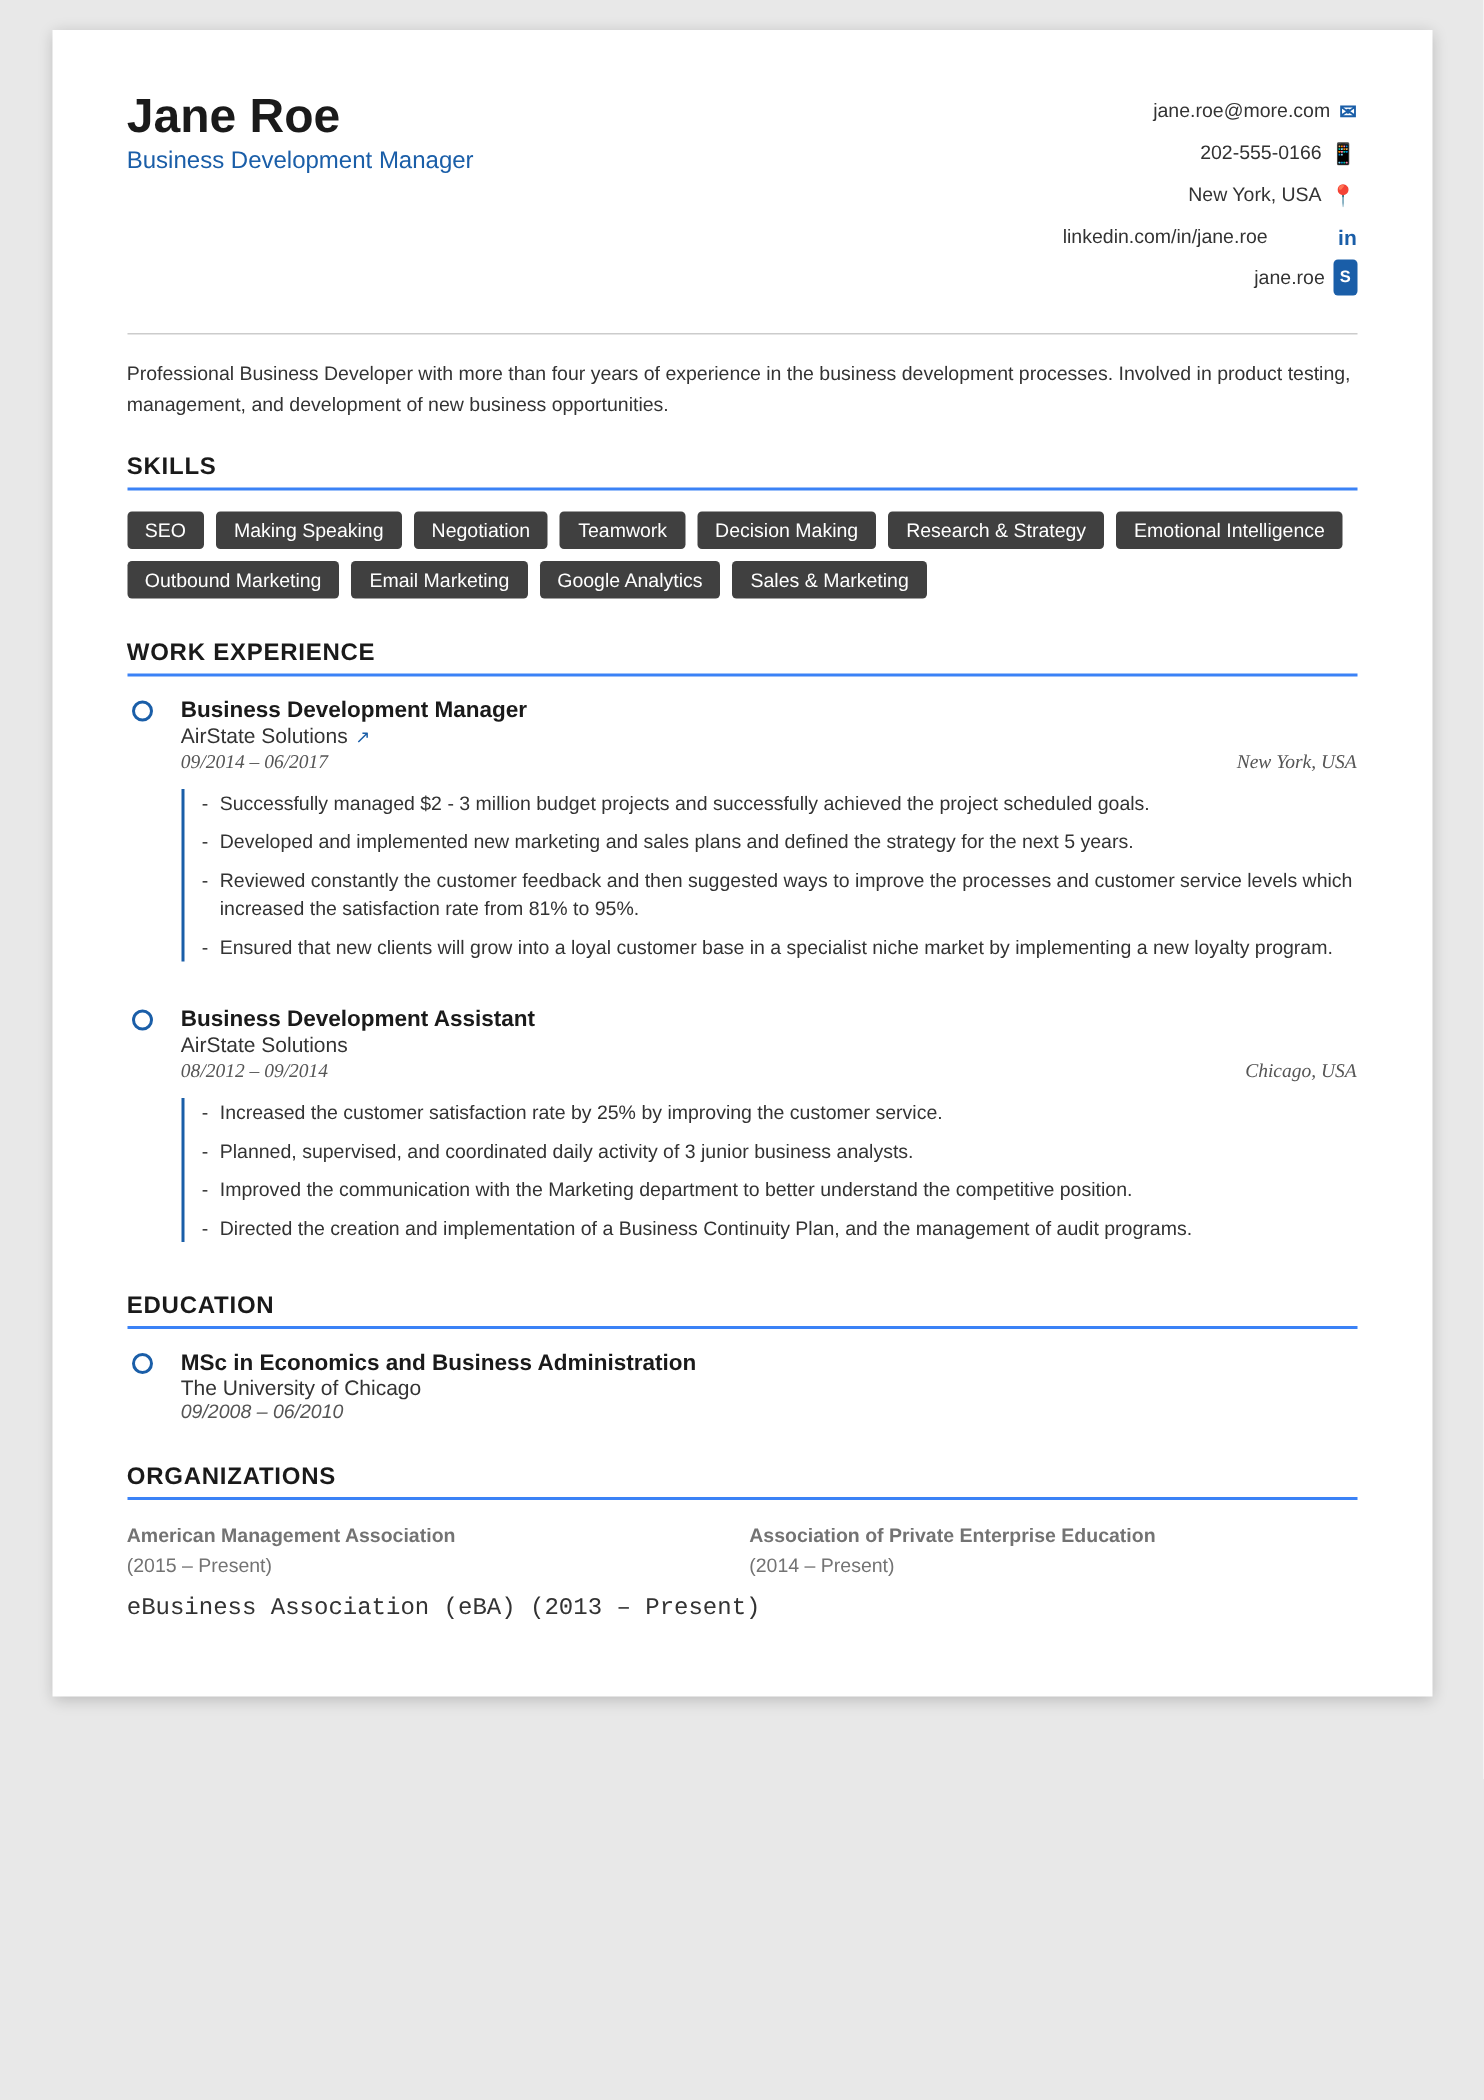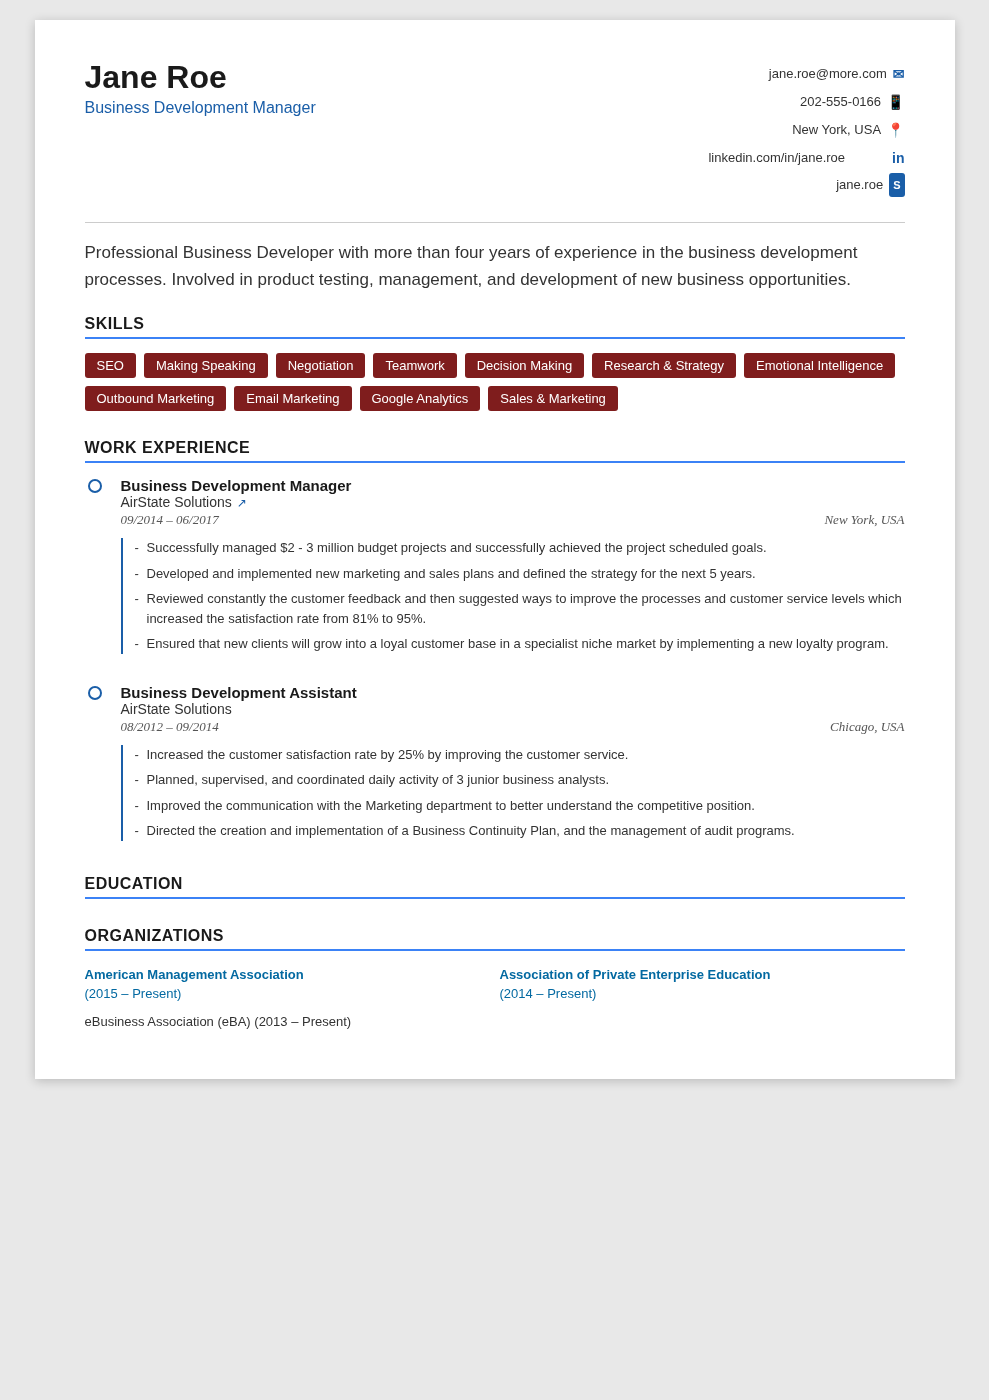--- a/index.html
+++ b/index.html
@@ -56,7 +56,7 @@
 
     
     .summary {
-      font-size: 17px;
+      font-size: 13px;
       color: #333;
       line-height: 1.6;
       margin-bottom: 22px;

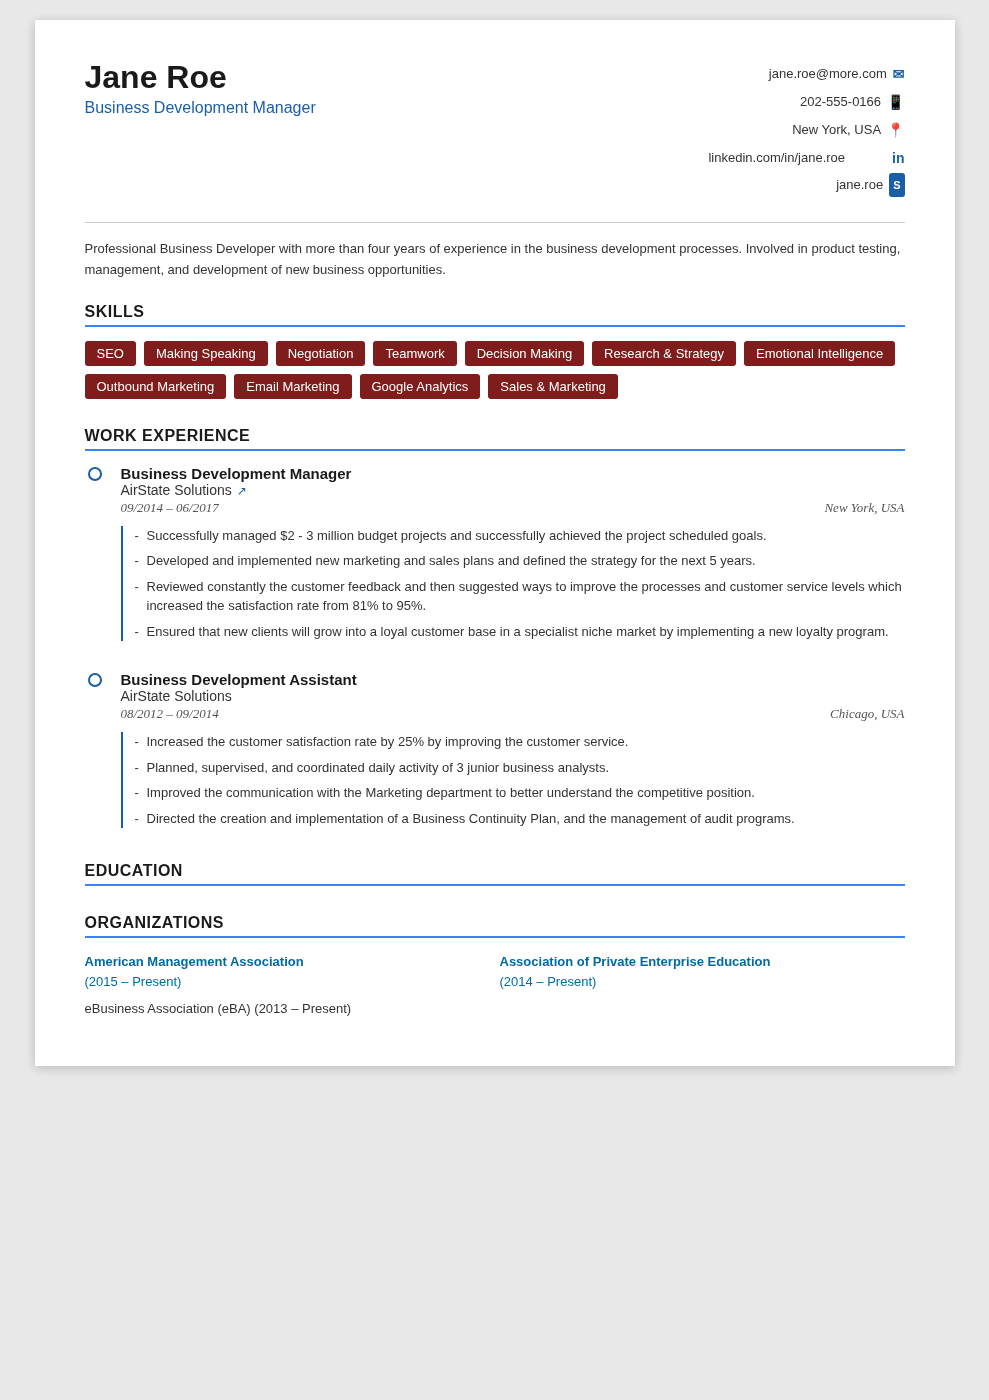--- a/index.html
+++ b/index.html
@@ -84,7 +84,7 @@
       gap: 8px;
     }
     .skill-tag {
-      background: #7f1d1d;
+      background: #404040;
       color: #fff;
       font-size: 13px;
       padding: 5px 12px;

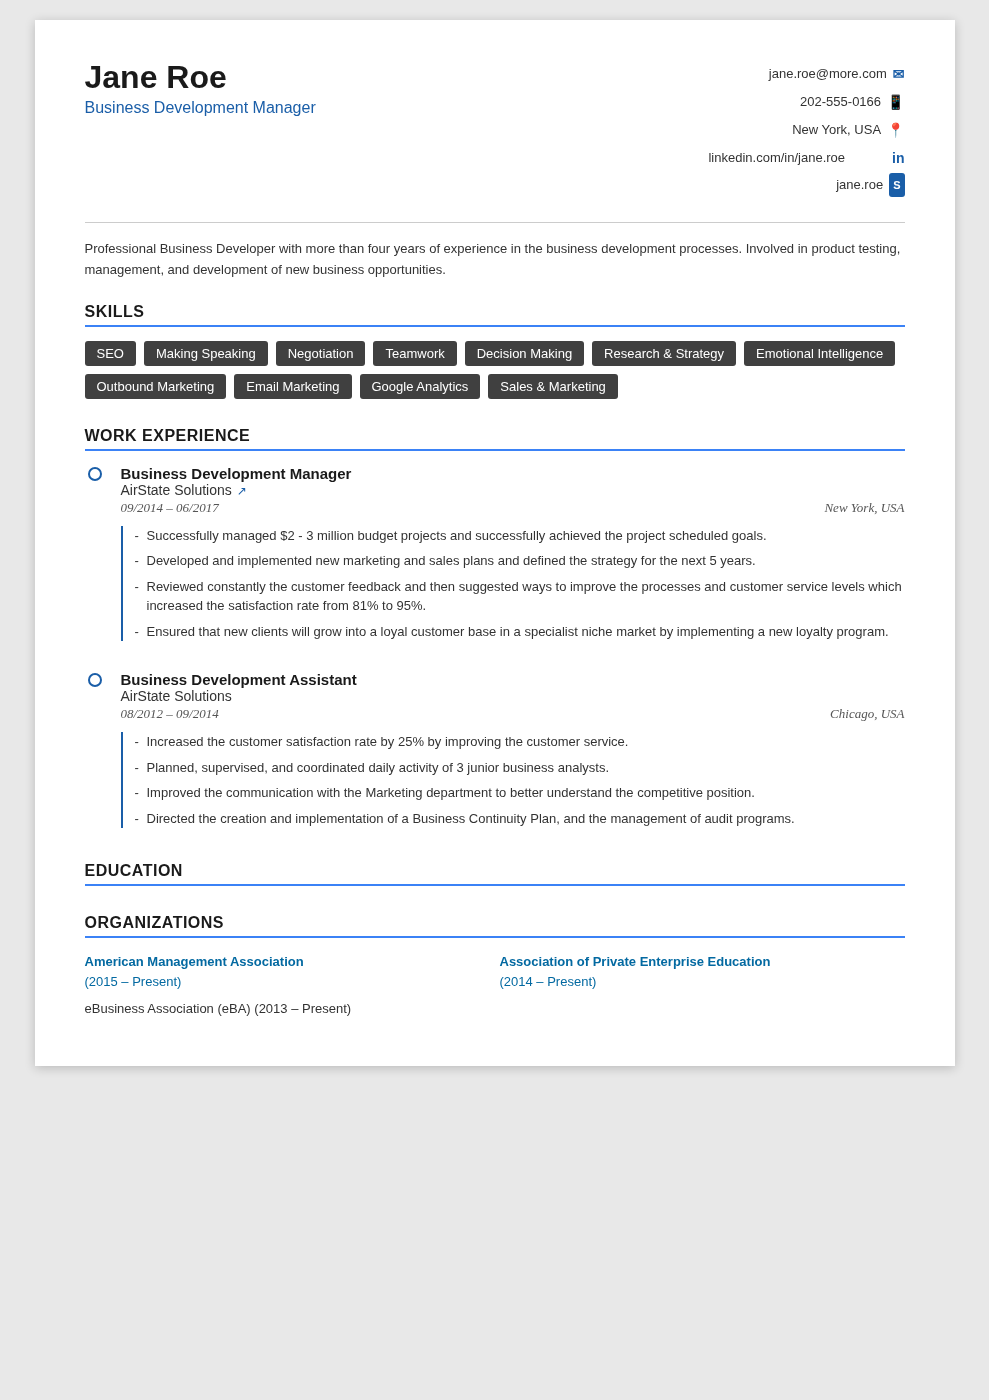--- a/index.html
+++ b/index.html
@@ -304,6 +304,18 @@
 
   <div class="edu-section">
     <div class="section-title">EDUCATION</div>
+    <div id="edu-container">
+        <div class="edu-item">
+          <div class="timeline-dot">
+            <div class="dot"></div>
+          </div>
+          <div class="edu-content">
+            <div class="edu-degree">MSc in Economics and Business Administration</div>
+            <div class="edu-school">The University of Chicago</div>
+            <div class="edu-date">09/2008 – 06/2010</div>
+          </div>
+        </div>
+      </div>
   </div>
 
   <div class="org-section">

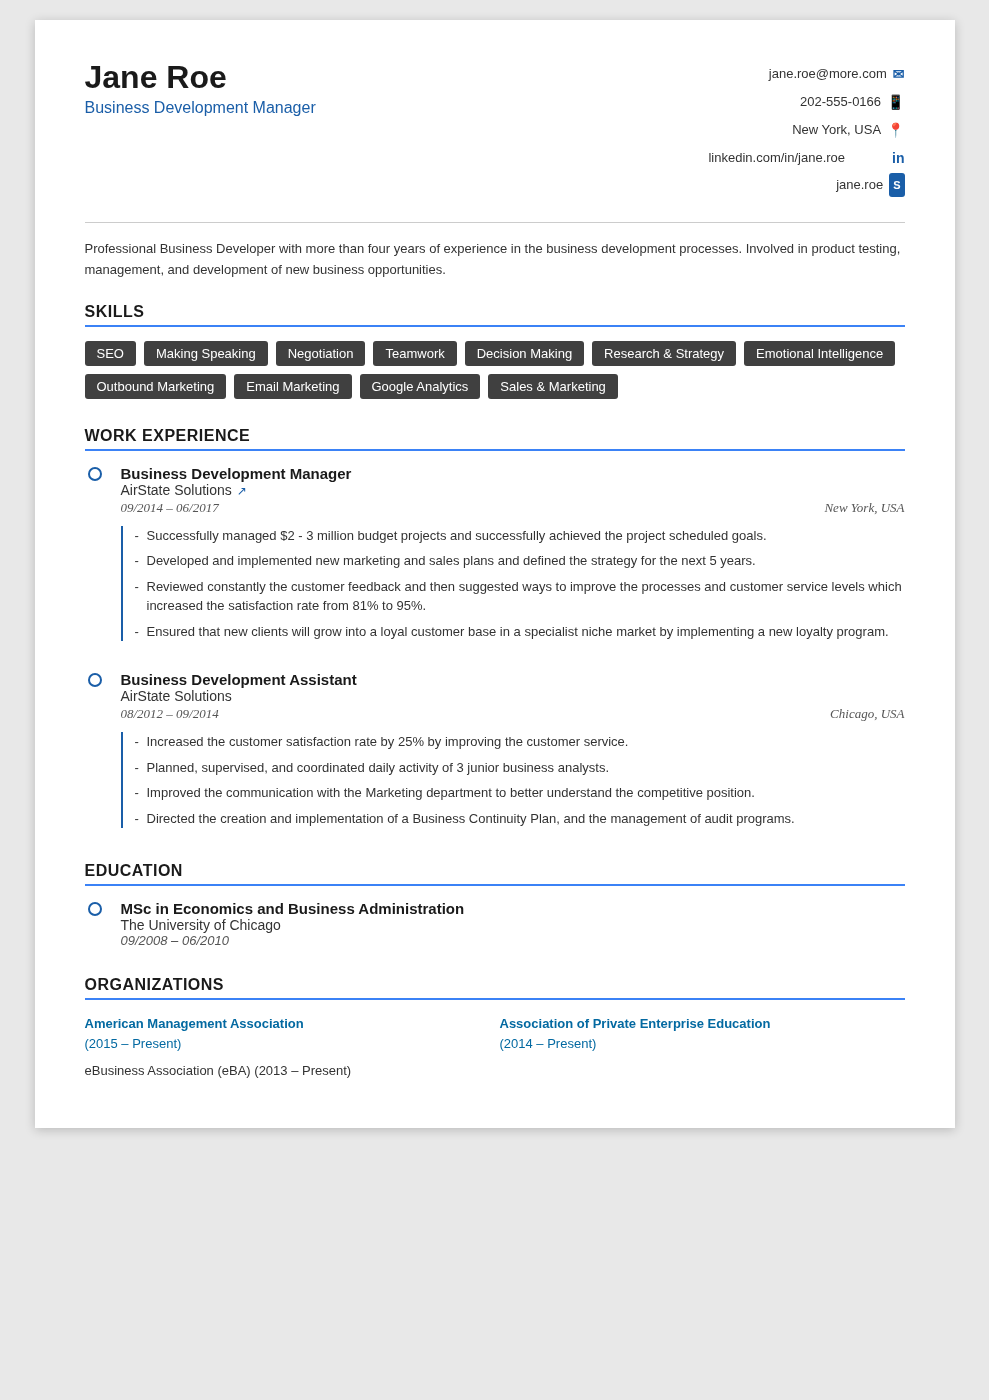--- a/index.html
+++ b/index.html
@@ -191,7 +191,7 @@
       grid-template-columns: 1fr 1fr;
       gap: 10px;
       font-size: 13px;
-      color: #0369a1;
+      color: #737373;
       line-height: 1.5;
     }
     .org-single {

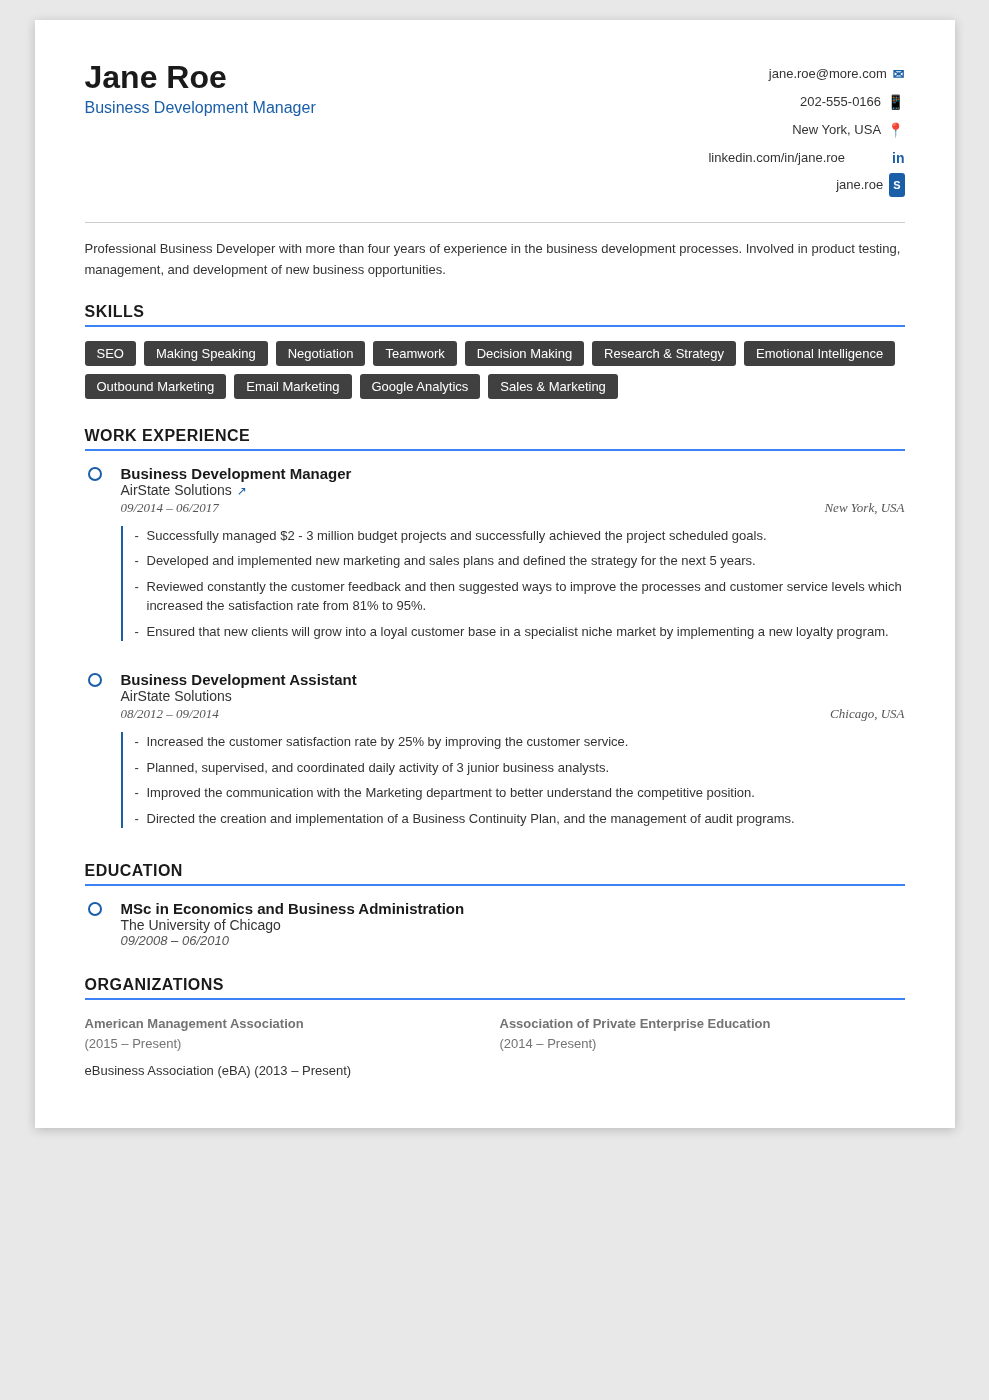--- a/index.html
+++ b/index.html
@@ -195,9 +195,10 @@
       line-height: 1.5;
     }
     .org-single {
-      font-size: 13px;
+      font-size: 16px;
       color: #333;
       margin-top: 10px;
+      font-family: Liberation Mono, monospace;
     }
   </style>
 </head>

